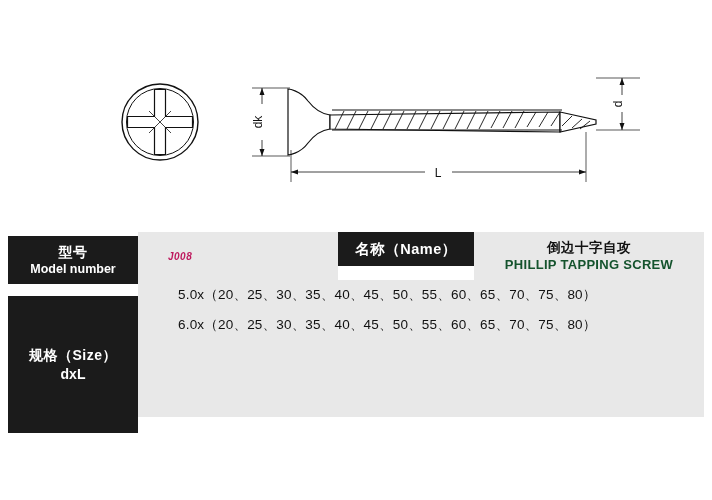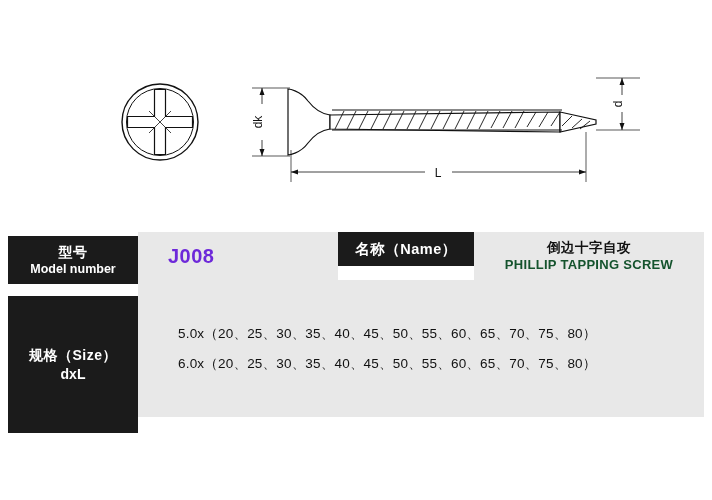--- a/index.html
+++ b/index.html
@@ -99,10 +99,11 @@
     padding-left: 30px;
   }
   .model-value span {
-    font-size: 20px;
-    font-weight: bold;
-    color: #6d28d9;
-    letter-spacing: 0.5px;
+    font-size: 10px;
+    font-weight: bold;
+    color: #be185d;
+    letter-spacing: 0.5px;
+    font-style: italic;
   }
 
   .name-label {

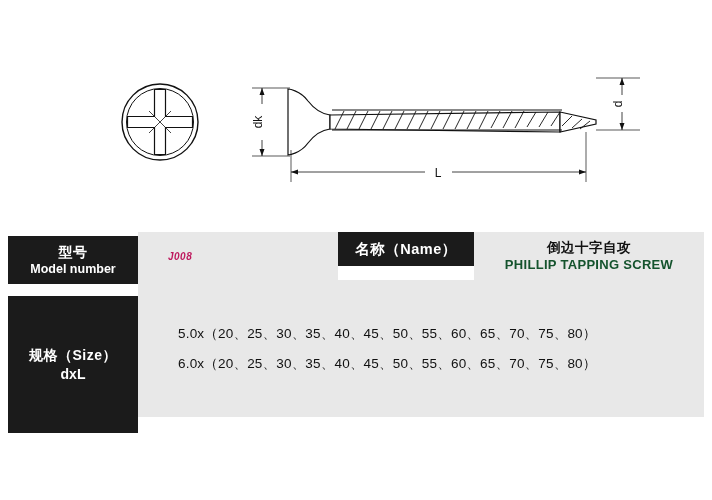--- a/index.html
+++ b/index.html
@@ -175,7 +175,7 @@
     height: 137px;
     display: flex;
     flex-direction: column;
-    justify-content: center;
+    justify-content: flex-start;
     padding-left: 40px;
   }
   .size-line {

